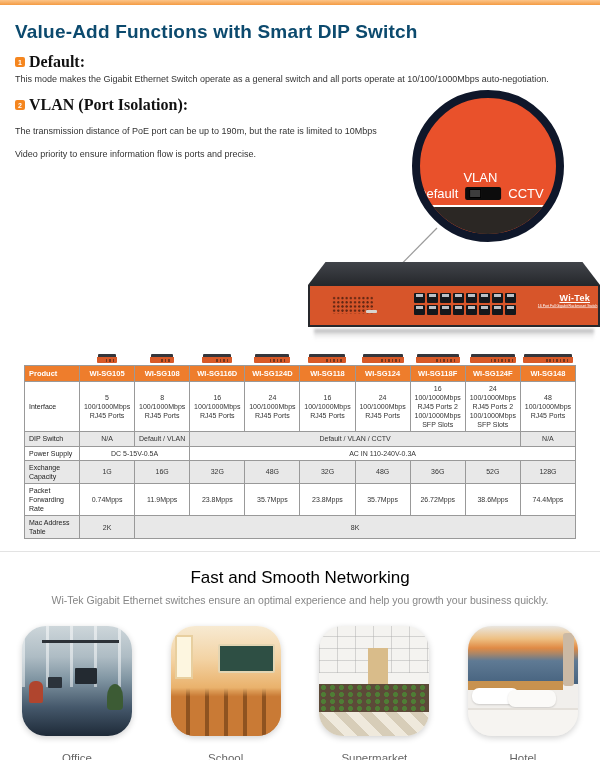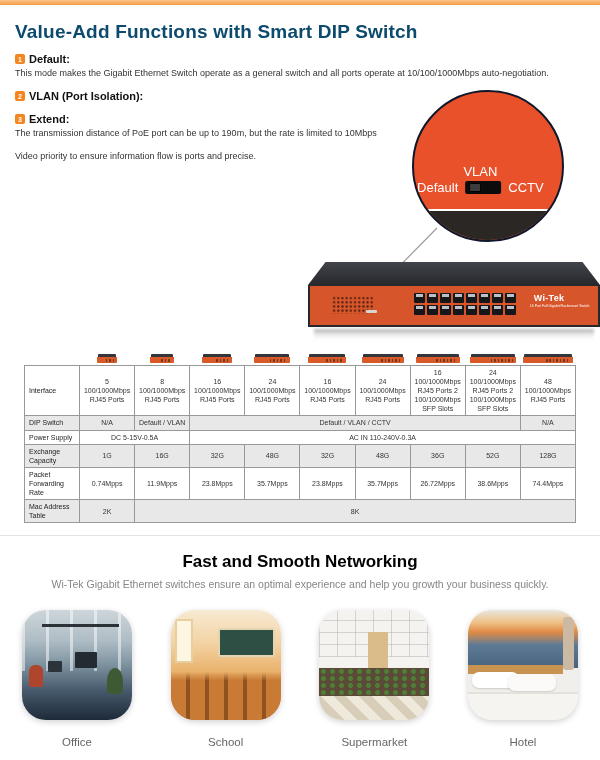--- a/index.html
+++ b/index.html
@@ -16,7 +16,7 @@
   .f-head { display:flex; align-items:center; gap:4px; }
   .badge { width:10px; height:10px; background:#f5861f; border-radius:2px; color:#fff;
            font-size:7px; font-weight:bold; display:flex; align-items:center; justify-content:center; }
-  .f-title { font-size:11px; font-weight:bold; color:#111; }
+  .f-title { font-size:16px; font-weight:bold; color:#111;font-family:Liberation Serif, serif; }
   .f-desc { font-size:9px; color:#333; line-height:1.35; margin-top:2px; width:548px; }
 
   

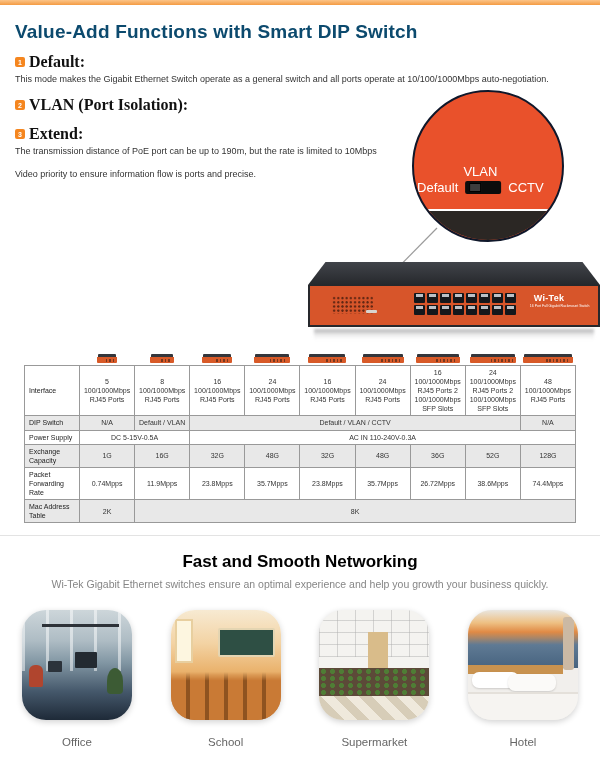--- a/index.html
+++ b/index.html
@@ -147,10 +147,6 @@
       </div>
     </div>
     <div class="feature">
-      <div class="f-head">
-        <span class="badge">3</span>
-        <span class="f-title">Extend:</span>
-      </div>
       <div class="f-desc">The transmission distance of PoE port can be up to 190m, but the rate is limited to 10Mbps</div>
     </div>
     <div class="feature">

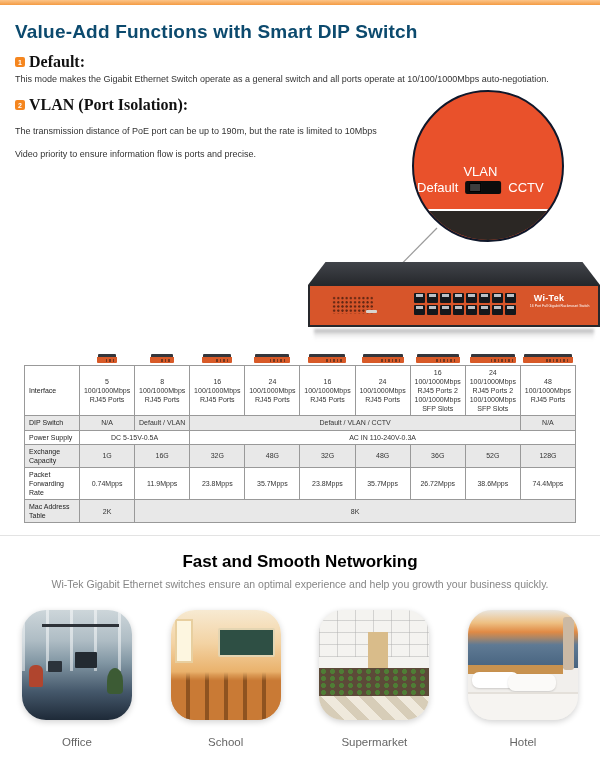--- a/index.html
+++ b/index.html
@@ -21,7 +21,7 @@
 
   
   .circle { position:absolute; left:412px; top:85px; width:152px; height:152px;
-            border-radius:50%; border:2px solid #0f172a; background:#e9512b; overflow:hidden; z-index:2; }
+            border-radius:50%; border:8px solid #0f172a; background:#e9512b; overflow:hidden; z-index:2; }
   .circle .dark-bottom { position:absolute; left:0; right:0; bottom:0; height:21%;
             background:#2b2724; border-top:2px solid #fff; }
   .dipgroup { position:absolute; left:50%; top:72px; transform:translateX(-56%); text-align:center; }

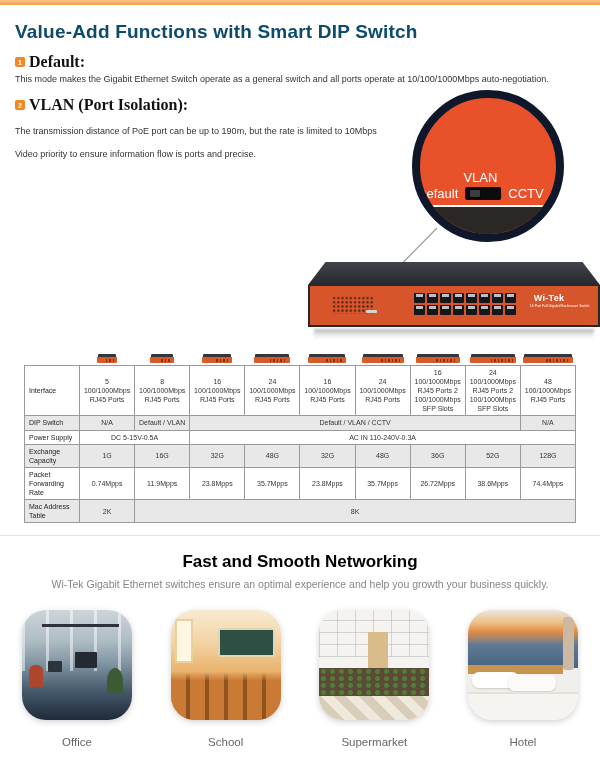--- a/index.html
+++ b/index.html
@@ -45,7 +45,7 @@
            grid-auto-rows:10px; gap:2px; }
   .port { background:#15171b; border-radius:1px; position:relative; }
   .port::after { content:""; position:absolute; left:2px; top:1px; right:2px; height:3px; background:#bcc1c7; }
-  .sw-logo { position:absolute; right:16px; top:7px; width:66px; text-align:center; color:#fff; }
+  .sw-logo { position:absolute; right:8px; top:7px; width:66px; text-align:right; color:#fff;text-decoration:underline; }
   .sw-brand { font-size:9px; font-weight:bold; letter-spacing:.3px; }
   .sw-model { font-size:6px; transform:scale(.58); transform-origin:center top; white-space:nowrap; margin-top:1px; }
   .reflect { position:absolute; left:6px; right:6px; top:67px; height:11px;

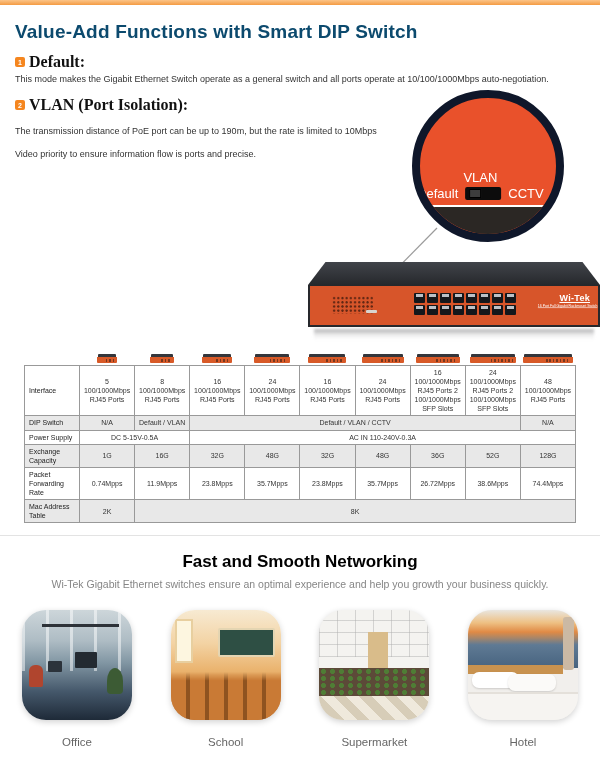--- a/index.html
+++ b/index.html
@@ -276,6 +276,18 @@
       <col>
     </colgroup>
   <tbody>
+      <tr>
+    <th class="lab-h">Product</th>
+    <th>WI-SG105</th>
+    <th>WI-SG108</th>
+    <th>WI-SG116D</th>
+    <th>WI-SG124D</th>
+    <th>WI-SG118</th>
+    <th>WI-SG124</th>
+    <th>WI-SG118F</th>
+    <th>WI-SG124F</th>
+    <th>WI-SG148</th>
+  </tr>
   <tr class="r-interface">
     <td class="lab">Interface</td>
     <td>5 100/1000Mbps RJ45 Ports</td>

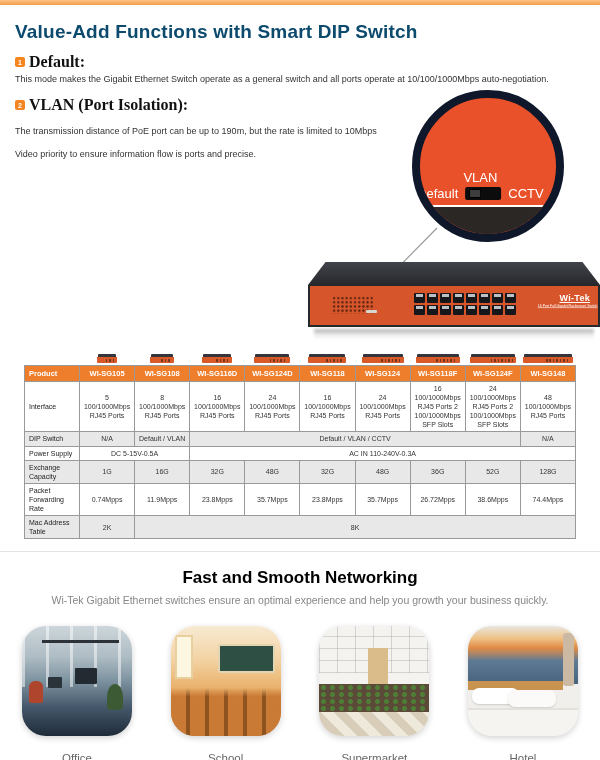--- a/index.html
+++ b/index.html
@@ -79,7 +79,7 @@
   
   .divider { border:none; border-top:1px solid #e3e3e3; margin-top:12px; }
   .net { text-align:center; }
-  .net h2 { font-size:17px; font-weight:bold; color:#000; margin-top:16px; }
+  .net h2 { font-size:17px; font-weight:normal; color:#000; margin-top:16px; }
   .net .sub { font-size:10.5px; color:#868686; margin-top:6px; }
   .scenes { display:flex; justify-content:space-between; padding:0 22px; margin-top:20px; }
   .scene { width:110px; }

